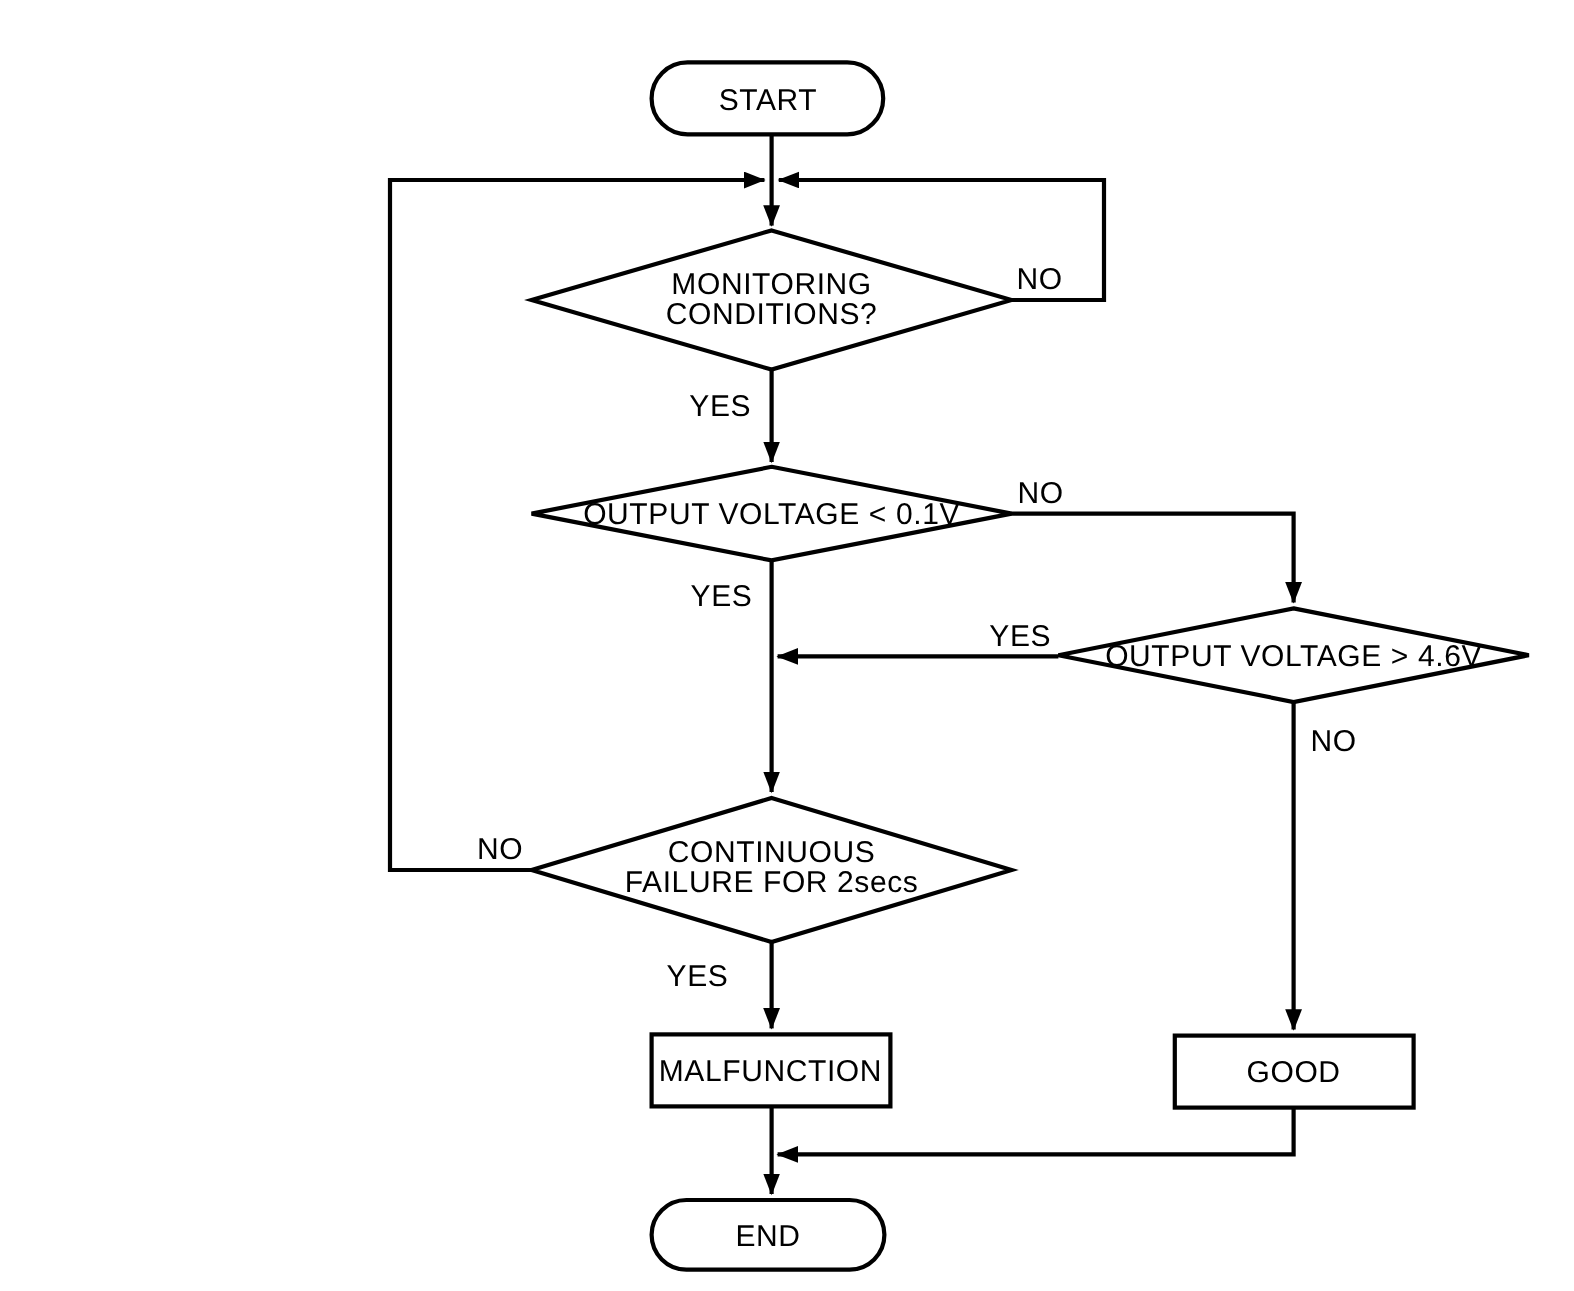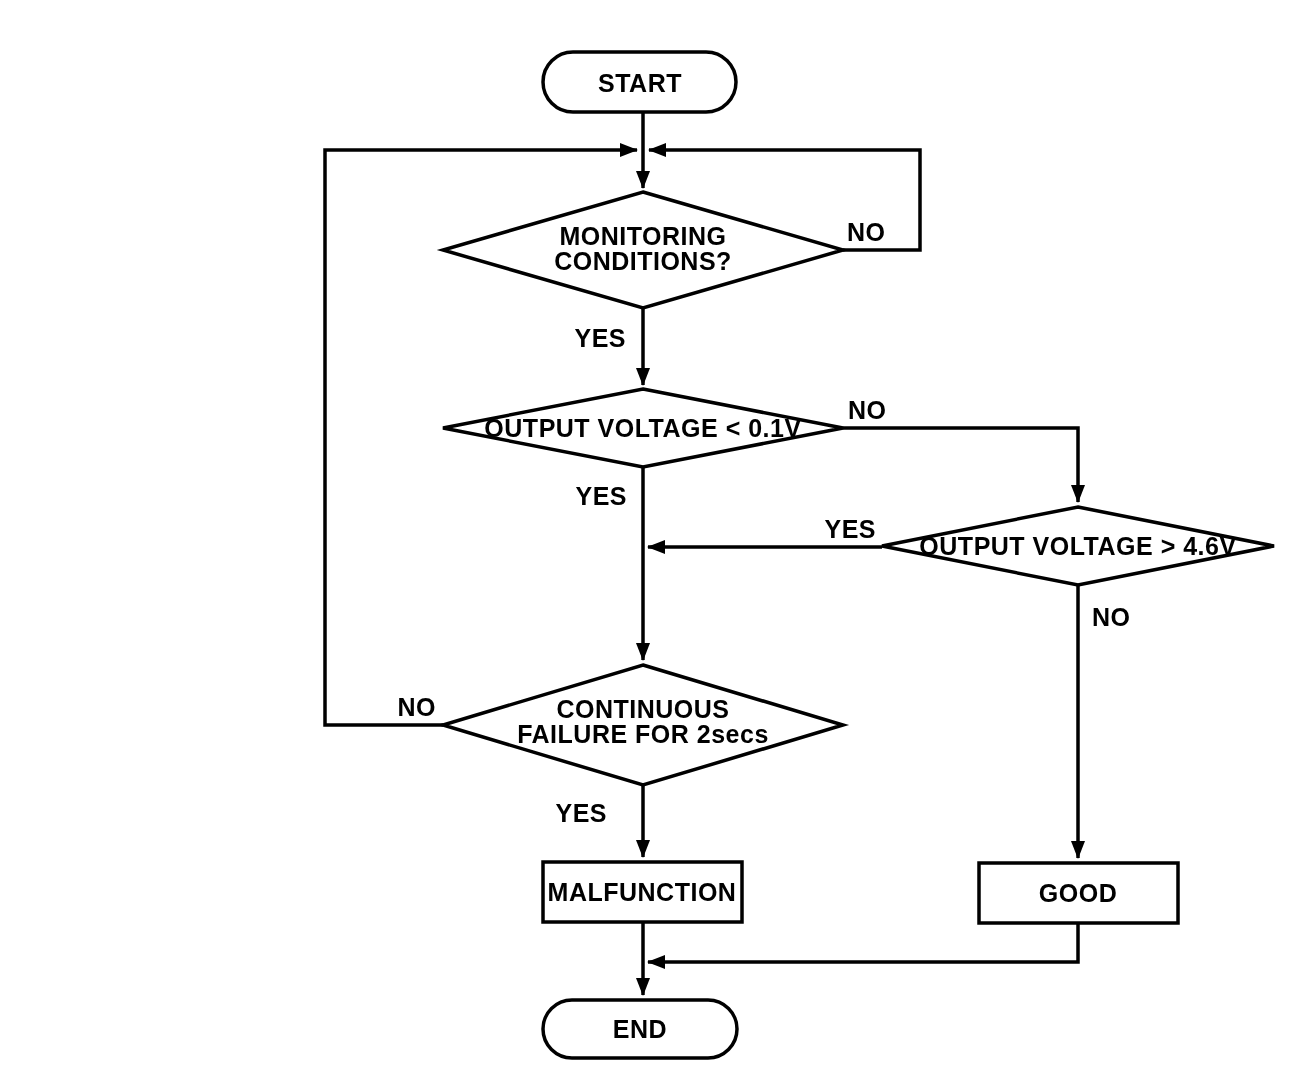--- a/index.html
+++ b/index.html
@@ -14,7 +14,6 @@
     background: #ffffff;
     font-family: "Liberation Sans", "DejaVu Sans", sans-serif;
     overflow: hidden;
-    font-weight: bold;
   }
   svg { display: block; }
   .shape {

